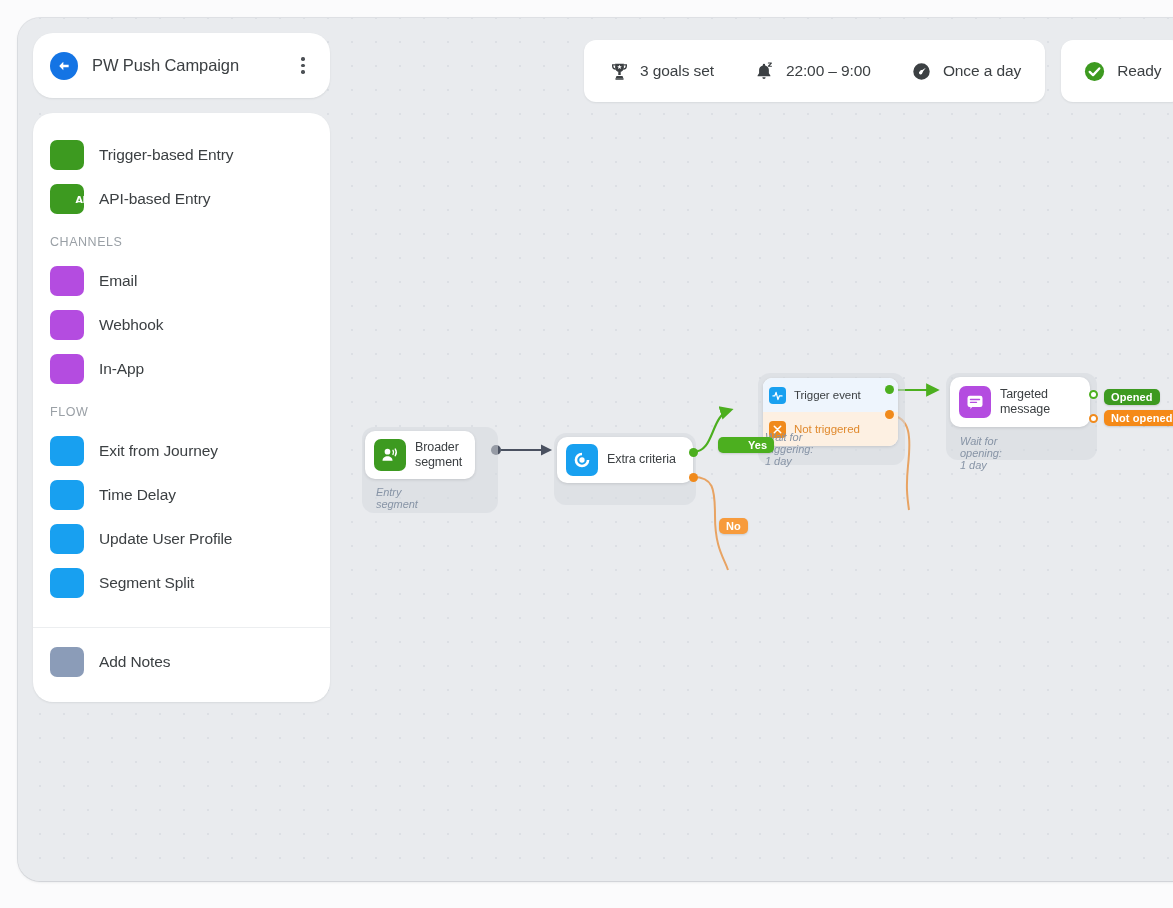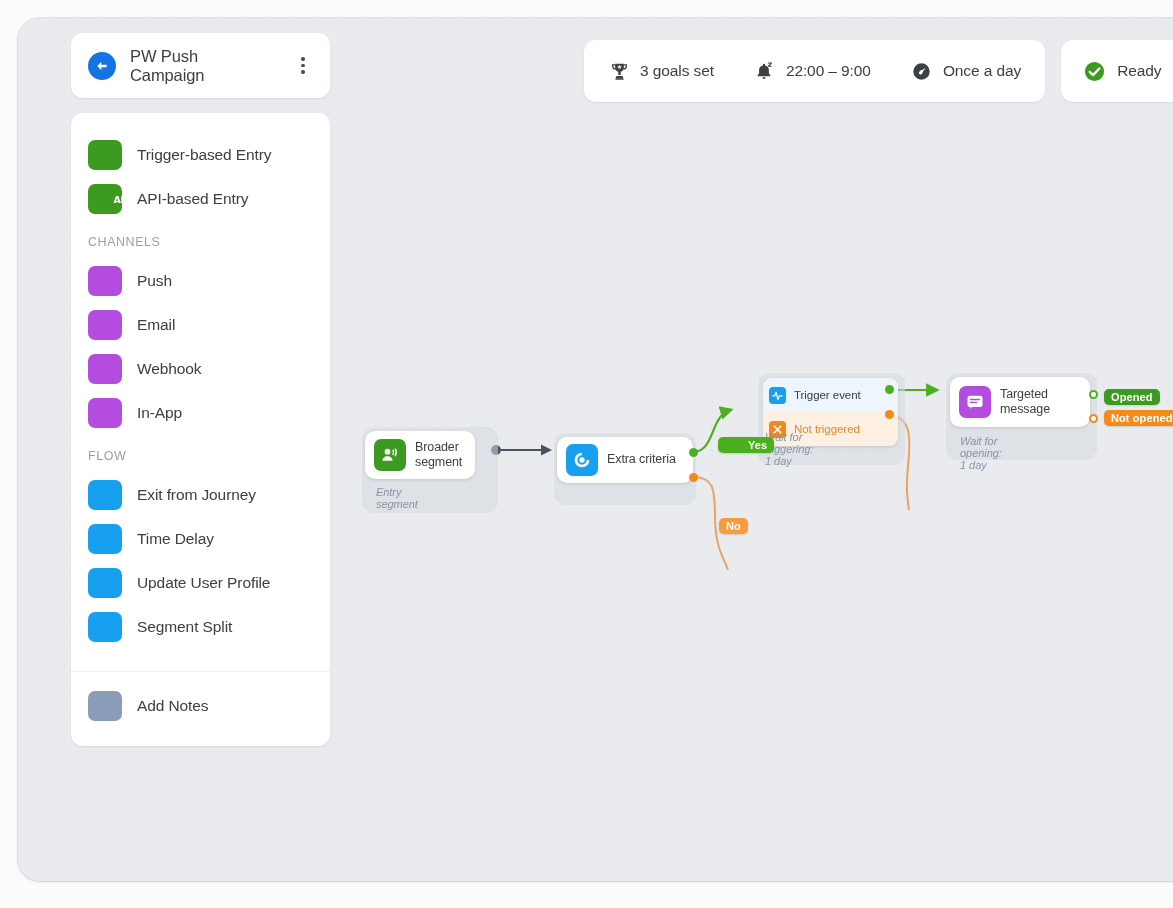--- a/index.html
+++ b/index.html
@@ -33,7 +33,7 @@
   
   #sidebar { position: absolute; left: 15px; top: 15px; width: 297px; }
 
-  .panel { background: #fff; border-radius: 12px; box-shadow: 0 1px 2px rgba(60,64,70,.10); margin-left: 38px; }
+  .panel { background: #fff; border-radius: 20px; box-shadow: 0 1px 2px rgba(60,64,70,.10); }
 
   #journey-header {
     height: 65px; display: flex; align-items: center;

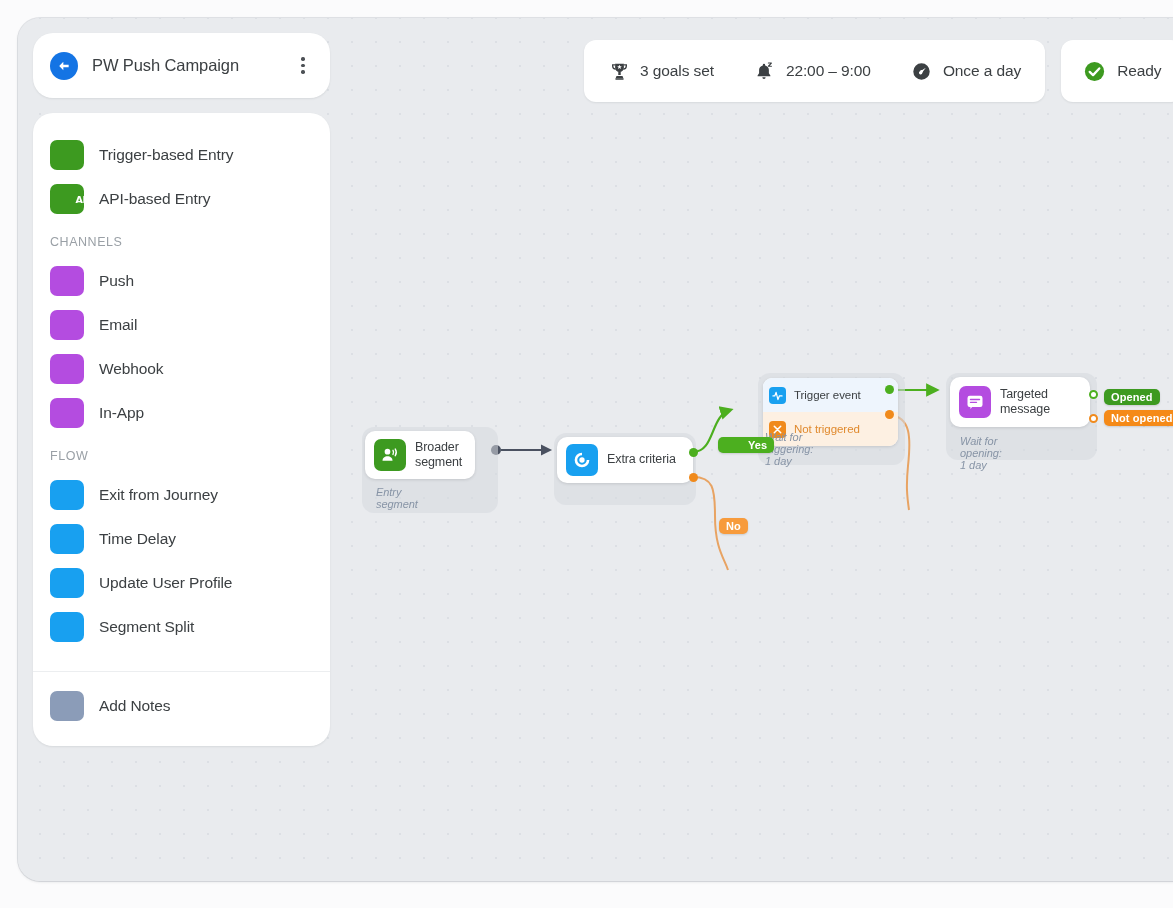--- a/index.html
+++ b/index.html
@@ -292,16 +292,6 @@
 
         <div class="group">
           <div class="group-title">CHANNELS</div>
-          <div class="palette-item">
-            <span class="pi-icon purple">
-              <svg viewBox="0 0 24 24">
-                  <rect x="3" y="4.5" width="18" height="13.5" rx="2.6"></rect>
-                  <path d="M6.5 20.5 L6.5 14.5 L11.5 14.5 Z"></path>
-                  <path d="M6.6 9h10.8 M6.6 12.4h7.2" stroke="#b44ce0" stroke-width="1.8" stroke-linecap="round"></path>
-                </svg>
-            </span>
-            <span class="pi-label">Push</span>
-          </div>
           <div class="palette-item">
             <span class="pi-icon purple">
               <svg viewBox="0 0 24 24">

